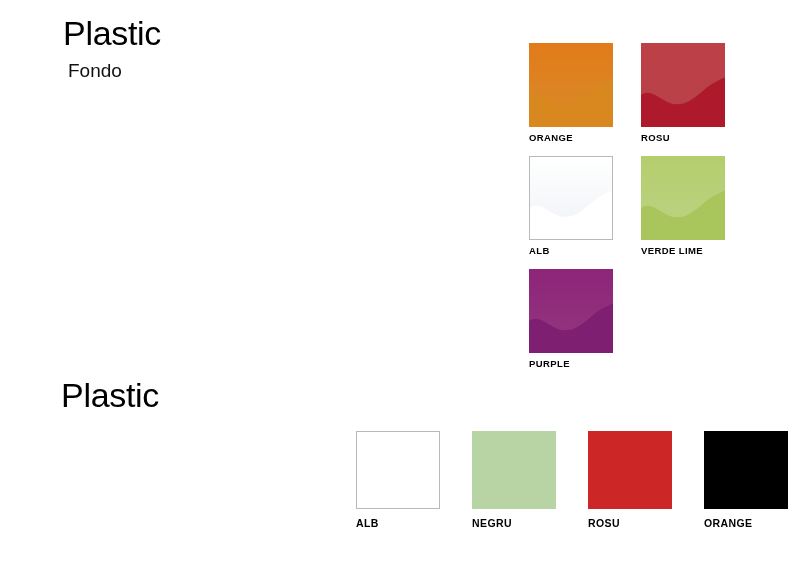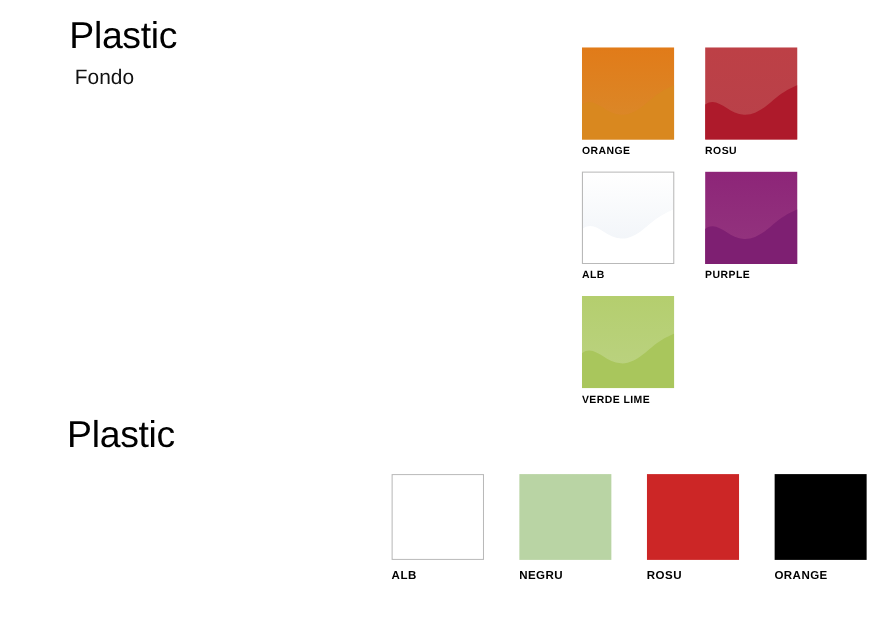--- a/index.html
+++ b/index.html
@@ -167,21 +167,21 @@
       </div>
       <div class="swatch">
         <div class="swatch-chip">
+          <div class="chip-top" style="background: linear-gradient(rgb(180, 206, 110) 0%, rgb(188, 211, 132) 100%);"></div>
+          <svg class="chip-wave" viewBox="0 0 100 100" preserveAspectRatio="none">
+            <path d="M0,62 C14,52 24,72 42,73 C60,74 72,56 86,48 C94,43 100,41 100,41 L100,100 L0,100 Z" fill="#a9c65c"></path>
+          </svg>
+        </div>
+        <div class="swatch-label">VERDE LIME</div>
+      </div>
+      <div class="swatch">
+        <div class="swatch-chip">
           <div class="chip-top" style="background: linear-gradient(rgb(141, 37, 120) 0%, rgb(148, 55, 127) 100%);"></div>
           <svg class="chip-wave" viewBox="0 0 100 100" preserveAspectRatio="none">
             <path d="M0,62 C14,52 24,72 42,73 C60,74 72,56 86,48 C94,43 100,41 100,41 L100,100 L0,100 Z" fill="#7e1f72"></path>
           </svg>
         </div>
         <div class="swatch-label">PURPLE</div>
-      </div>
-      <div class="swatch">
-        <div class="swatch-chip">
-          <div class="chip-top" style="background: linear-gradient(rgb(180, 206, 110) 0%, rgb(188, 211, 132) 100%);"></div>
-          <svg class="chip-wave" viewBox="0 0 100 100" preserveAspectRatio="none">
-            <path d="M0,62 C14,52 24,72 42,73 C60,74 72,56 86,48 C94,43 100,41 100,41 L100,100 L0,100 Z" fill="#a9c65c"></path>
-          </svg>
-        </div>
-        <div class="swatch-label">VERDE LIME</div>
       </div>
     </div>
 

